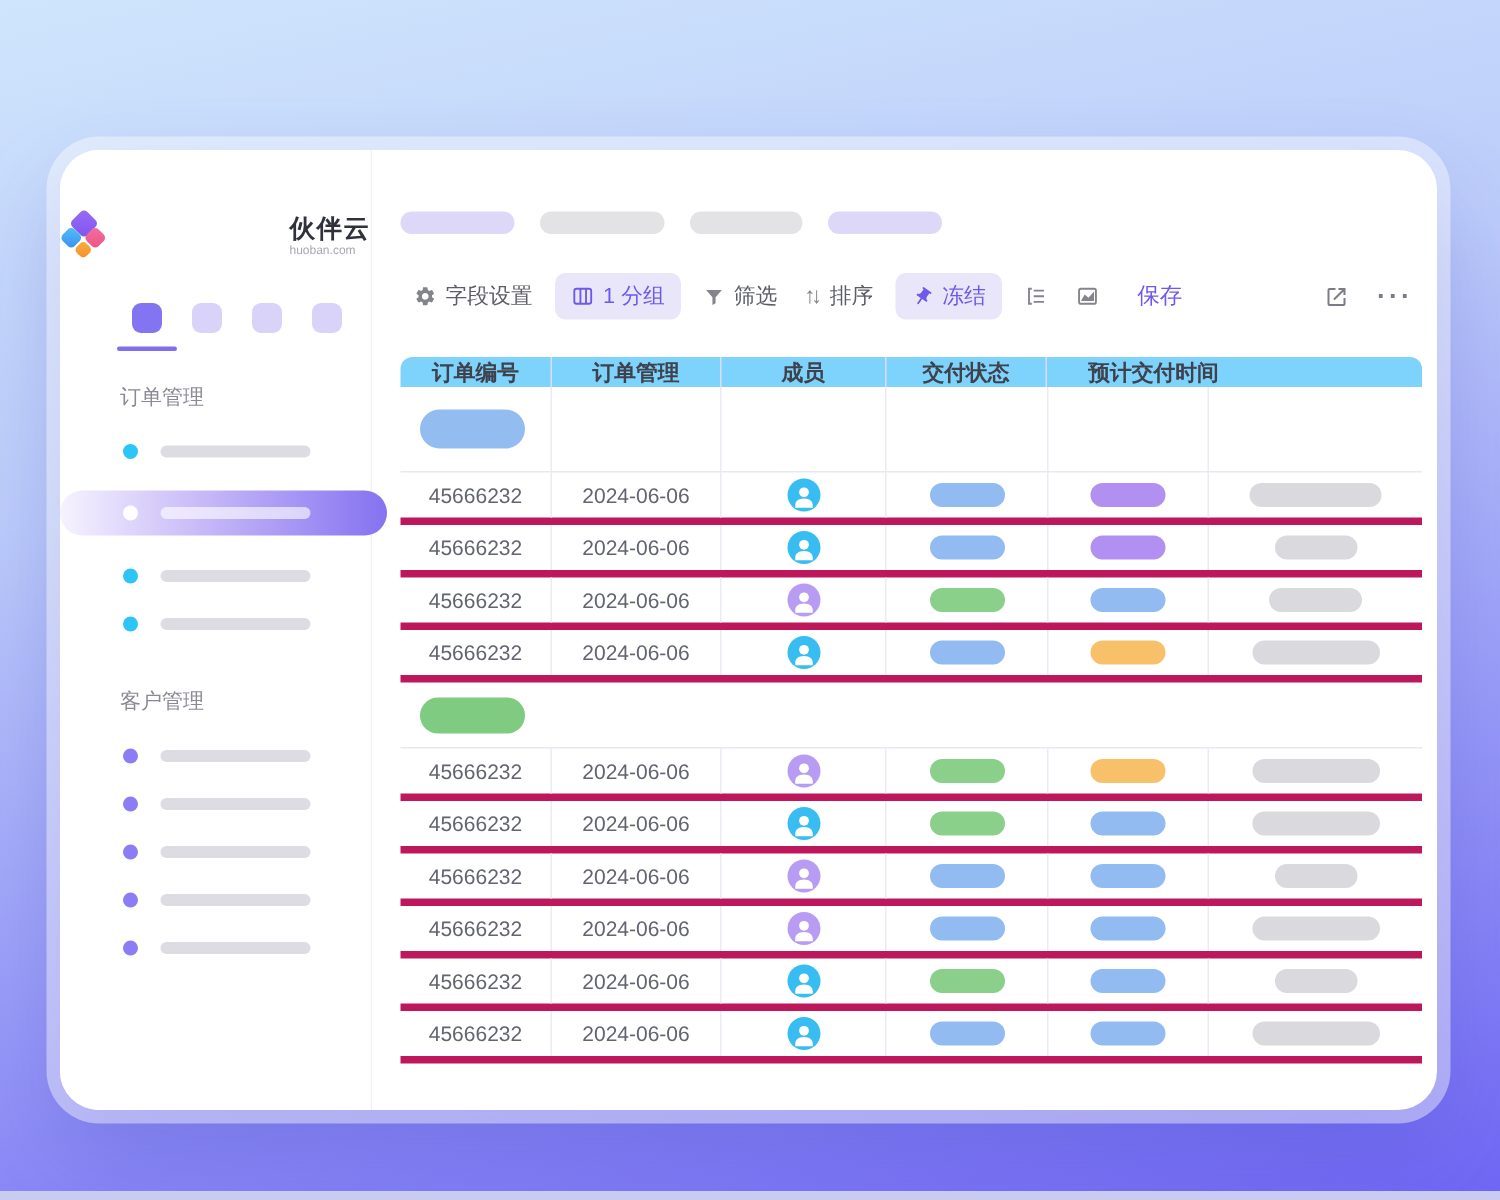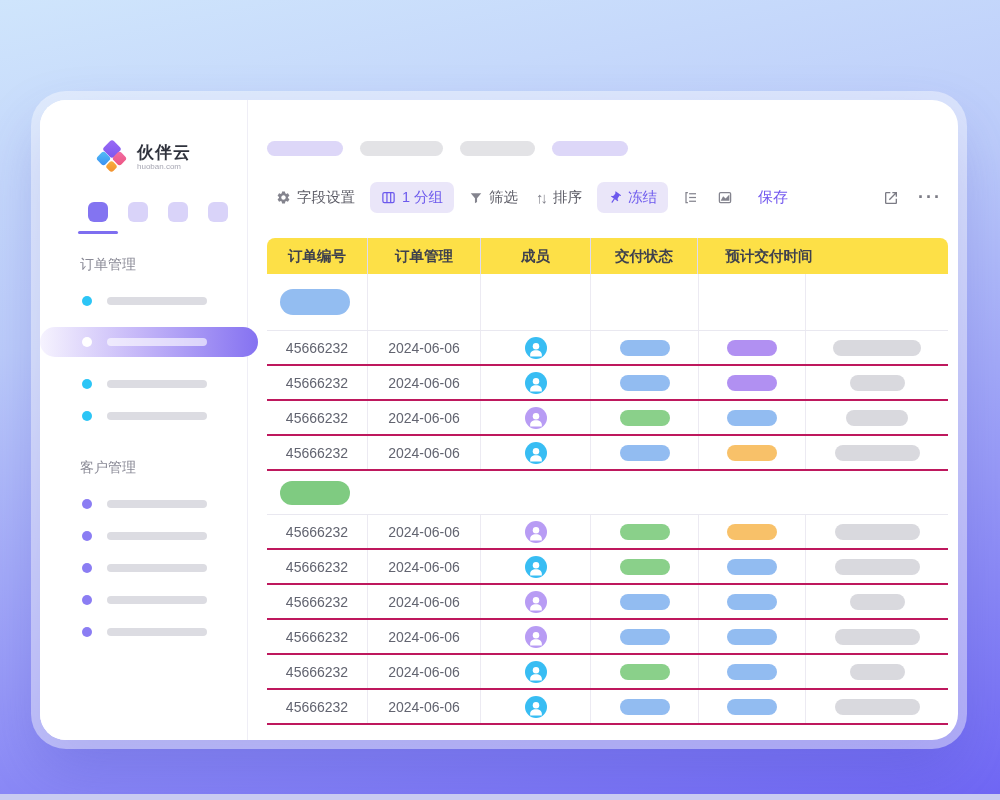--- a/index.html
+++ b/index.html
@@ -25,7 +25,7 @@
 
   
   .sidebar { width:208px; flex:0 0 208px; border-right:1px solid #efeef6; border-radius:26px 0 0 26px; background:#fff; position:relative; }
-  .side-logo { display:flex; align-items:center; gap:9px; justify-content:center; margin-top:42px; }
+  .side-logo { display:flex; align-items:center; gap:9px; justify-content:space-between; margin-top:42px; }
   .logo-ico { position:relative; width:32px; height:30px; flex:0 0 32px; }
   .logo-ico i { position:absolute; border-radius:3px; transform:rotate(45deg); }
   .logo-sq-purple { width:14px; height:14px; left:9px;  top:0;   background:linear-gradient(135deg,#9a6bf5,#7d55ee); }

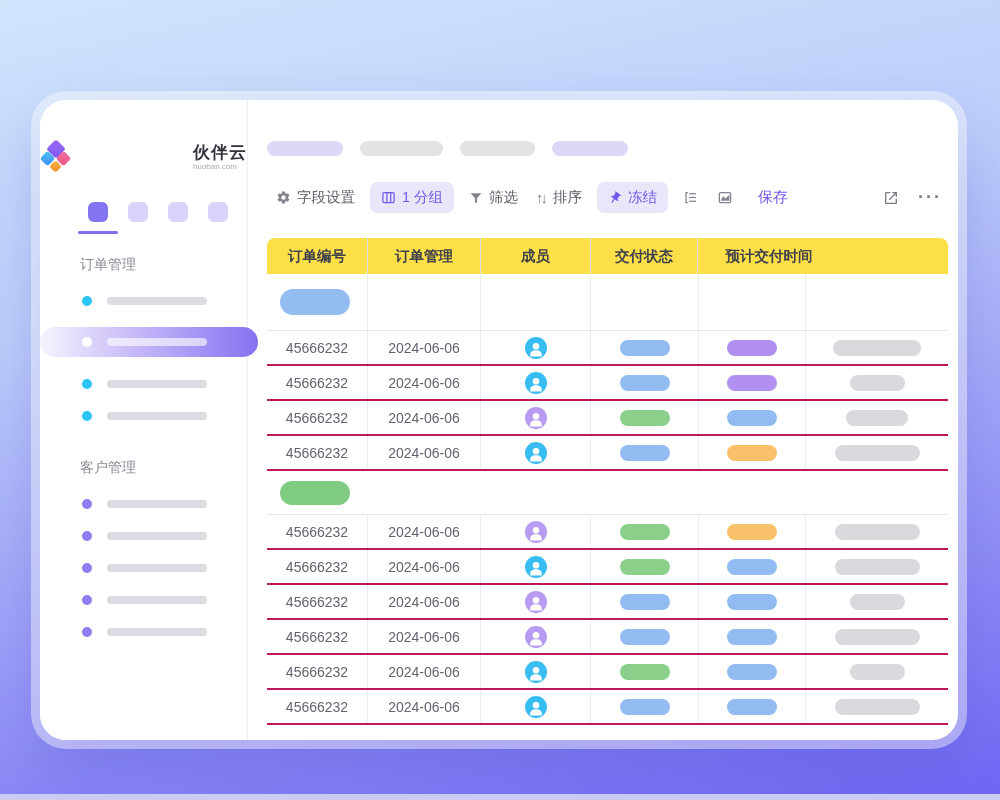--- a/index.html
+++ b/index.html
@@ -71,7 +71,7 @@
 
   
   .table { margin-top:25px; width:681px; font-size:14px; }
-  .t-head { display:flex; height:36px; background:#fde047; border-radius:8px 8px 0 0; }
+  .t-head { display:flex; height:20px; background:#7dd3fc; border-radius:8px 8px 0 0; }
   .t-hcell { display:flex; align-items:center; justify-content:center; height:100%; color:#3f414d; font-size:14.5px; font-weight:bold; }
   .t-hcell + .t-hcell { border-left:1px solid #dedbf0; }
   .t-grouprow { display:flex; align-items:center; border-bottom:1px solid #e9e8f0; }

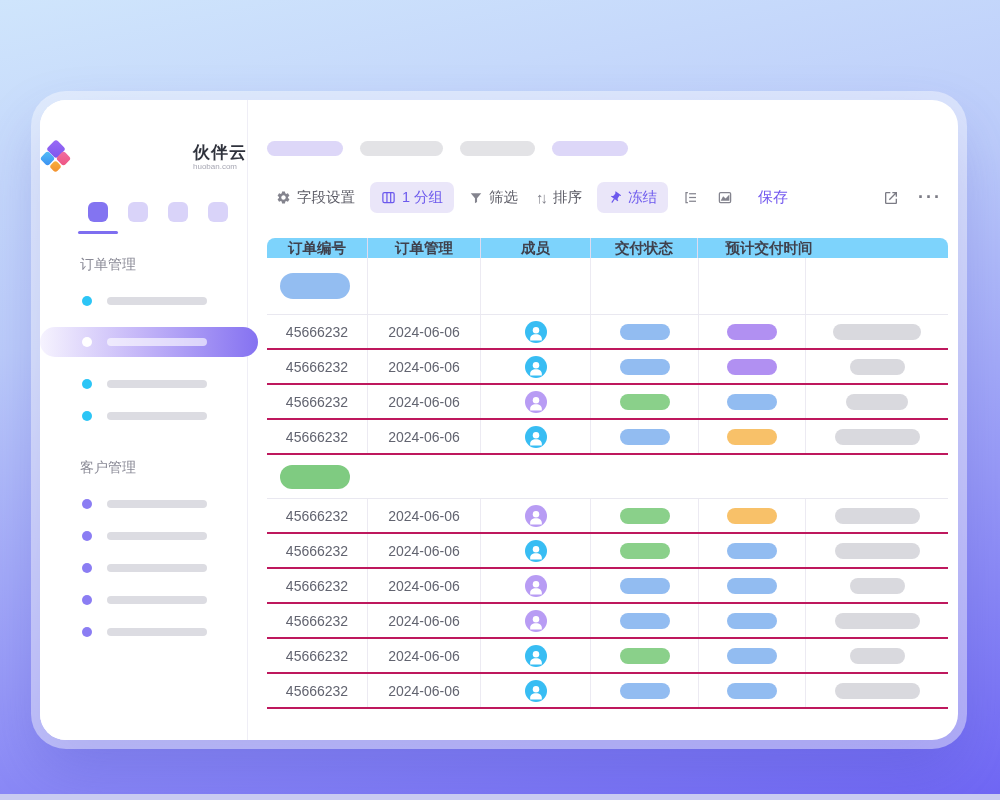--- a/index.html
+++ b/index.html
@@ -78,7 +78,7 @@
   .t-gcell { height:100%; display:flex; align-items:center; }
   .t-gcell + .t-gcell { border-left:1px solid #eceaf2; }
   .g-pill { width:70px; border-radius:13px; margin-left:13px; }
-  .t-row { display:flex; height:35px; border-bottom:2px solid #be185d; }
+  .t-row { display:flex; height:35px; border-bottom:5px solid #be185d; }
   .t-cell { display:flex; align-items:center; justify-content:center; height:100%; color:#626470; }
   .t-cell + .t-cell { border-left:1px solid #eceaf2; }
   .pill { height:16px; border-radius:8px; }

